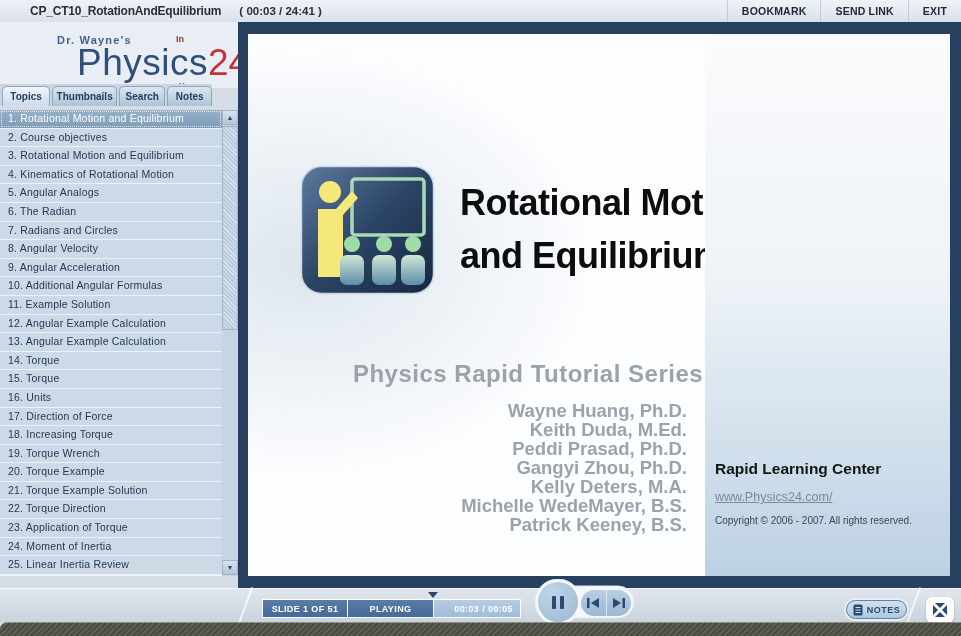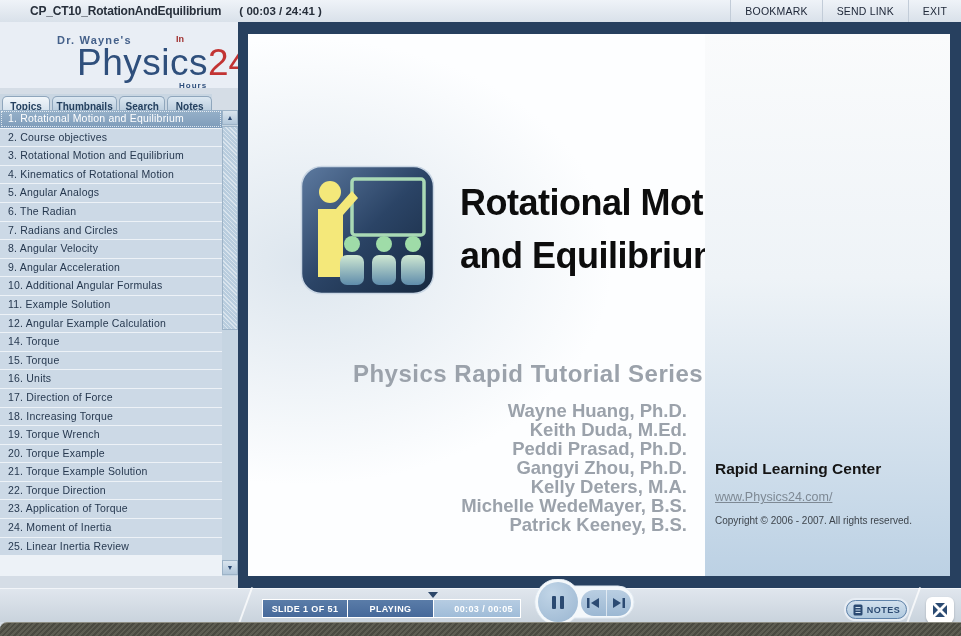--- a/index.html
+++ b/index.html
@@ -12,7 +12,7 @@
   .app-title { margin-left:30px; font-size:12px; font-weight:bold; color:#272f3b; letter-spacing:-0.2px; }
   .app-time  { margin-left:18px; font-size:11.5px; font-weight:bold; color:#272f3b; }
   .top-actions { margin-left:auto; display:flex; align-items:center; height:100%; }
-  .top-action { font-size:10.5px; font-weight:normal; color:#20293a; padding:0 14px;
+  .top-action { font-size:10.5px; font-weight:bold; color:#20293a; padding:0 14px;
     border-left:1px solid #c2ccd8; line-height:22px; cursor:pointer; letter-spacing:0.2px; }
 
   

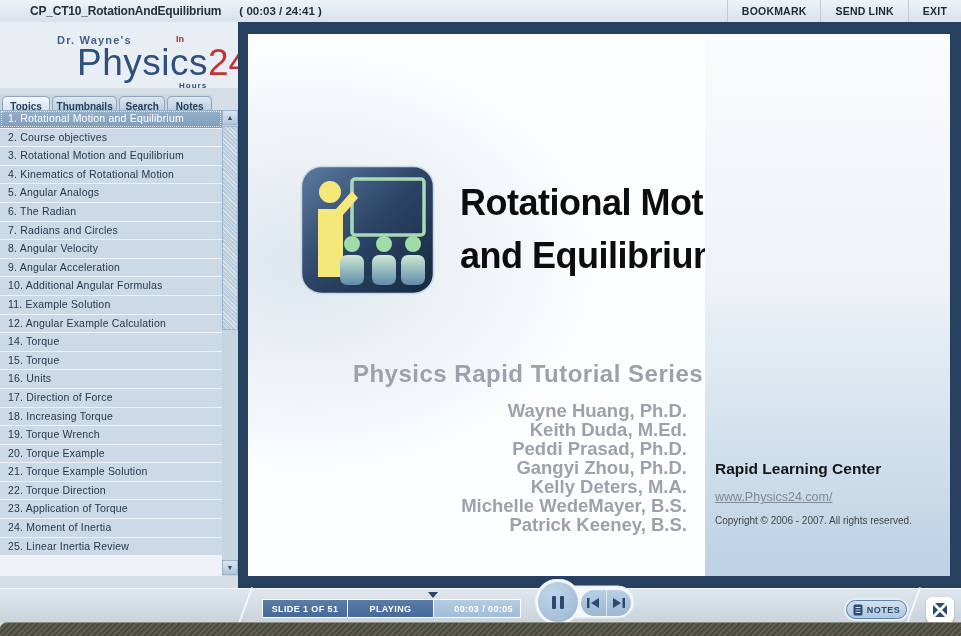--- a/index.html
+++ b/index.html
@@ -35,7 +35,7 @@
     color:#2f4f7c; letter-spacing:1px; }
 
   
-  .tabs { position:absolute; left:0; top:94px; width:212px; height:22px;
+  .tabs { position:absolute; left:0; top:84px; width:212px; height:22px;
     background:#c9d6e2; display:flex; align-items:flex-end; padding-left:2px; gap:2px; }
   .tab { height:20px; border:1px solid #8fa6bc; border-bottom:none; border-radius:5px 5px 0 0;
     background:linear-gradient(#dbe7f1,#aec3d6); font-size:10px; font-weight:bold; color:#24405f;

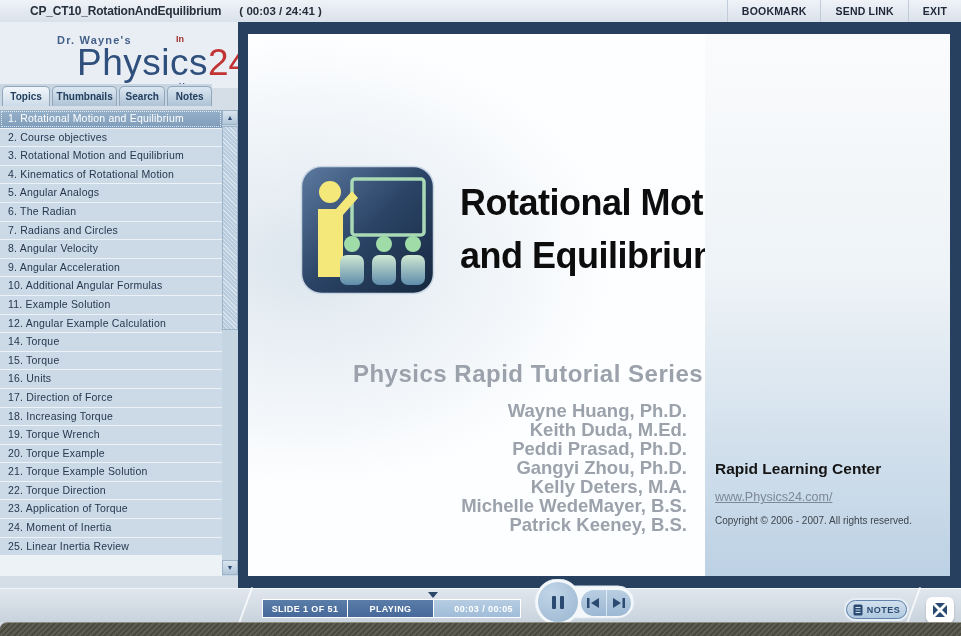--- a/index.html
+++ b/index.html
@@ -175,6 +175,7 @@
       <div class="topic">10. Additional Angular Formulas</div>
       <div class="topic">11. Example Solution</div>
       <div class="topic">12. Angular Example Calculation</div>
+      <div class="topic">13. Angular Example Calculation</div>
       <div class="topic">14. Torque</div>
       <div class="topic">15. Torque</div>
       <div class="topic">16. Units</div>

